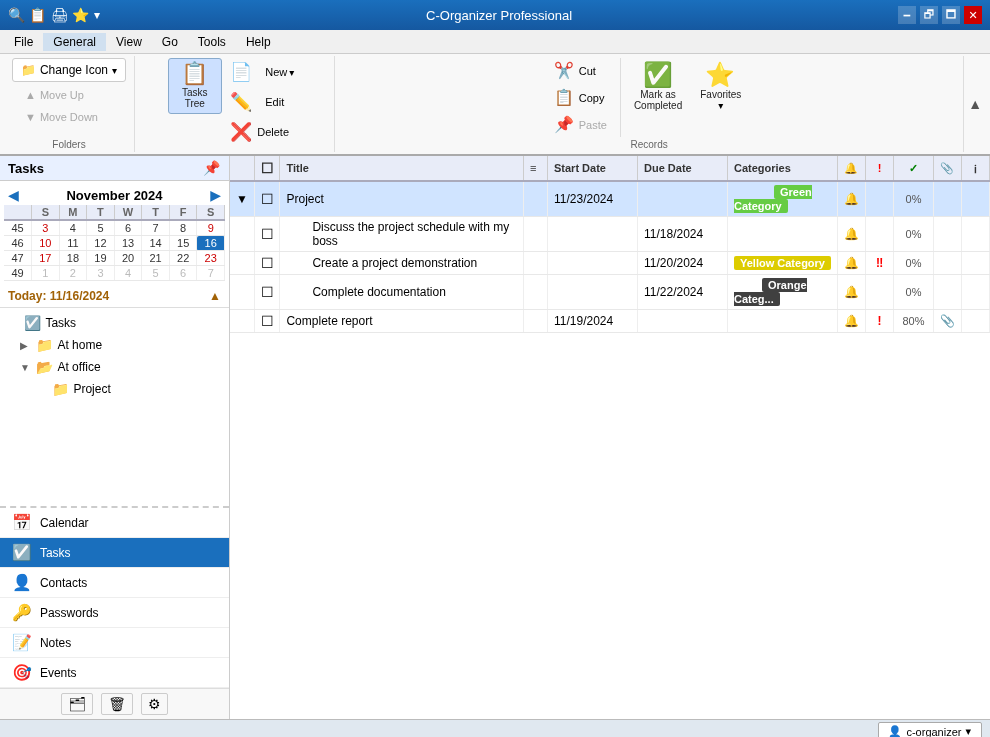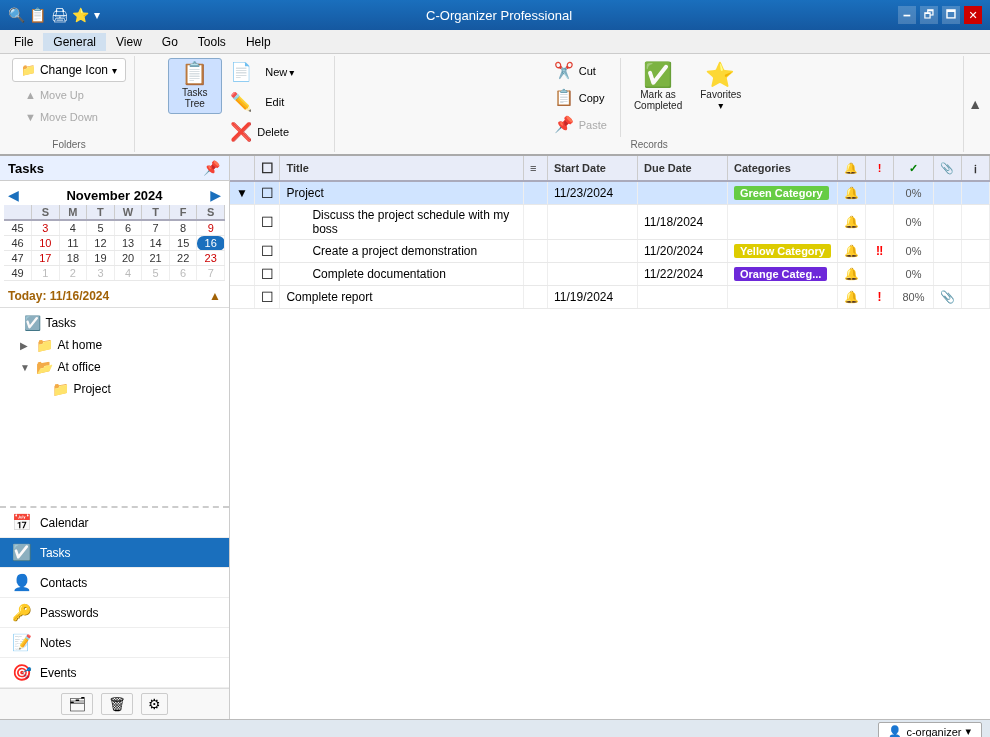--- a/index.html
+++ b/index.html
@@ -86,7 +86,7 @@
     tbody td { border-bottom: 1px solid #e8e8e8; border-right: 1px solid #eee; padding: 3px 6px; font-size: 12px; vertical-align: middle; }
     tbody tr.selected { background: #d0e4ff; }
     .category-badge { padding: 1px 6px; border-radius: 2px; font-size: 11px; font-weight: bold; }
-    .cat-green { background: #66cc44; color: white; }
+    .cat-green { background: #66cc44; color: white; margin-left: 40px; }
     .cat-yellow { background: #ddcc00; color: white; }
     .cat-orange { background: #6d28d9; color: white; }
     .progress-text { font-size: 11px; color: #555; }

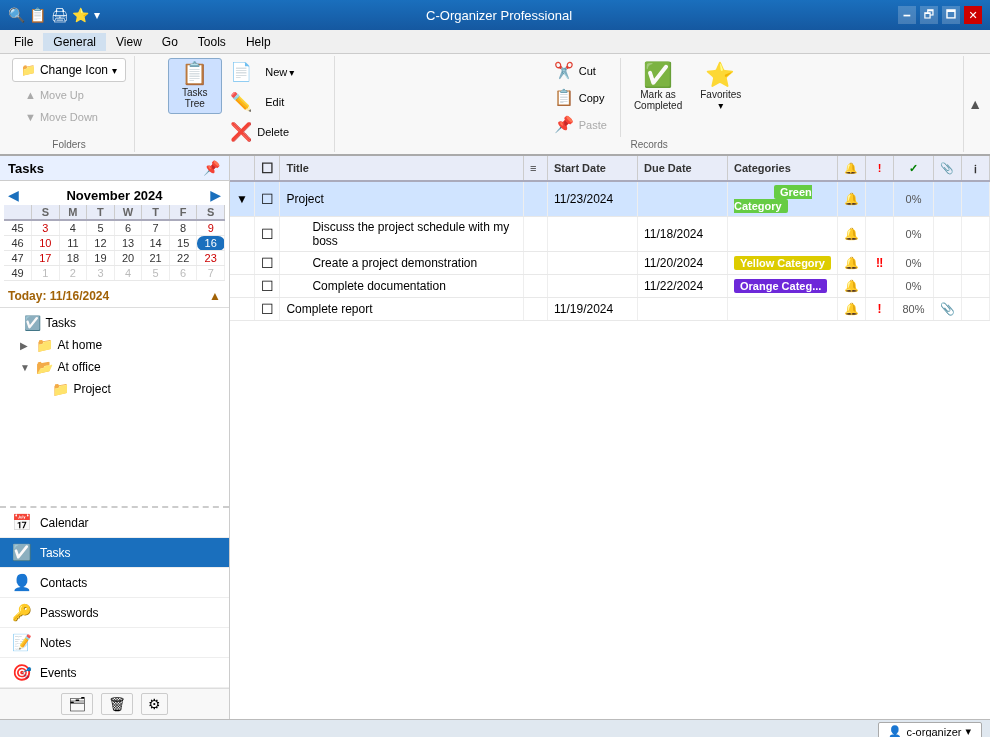--- a/index.html
+++ b/index.html
@@ -50,7 +50,7 @@
     .cal-grid th { font-size: 11px; color: #666; text-align: center; padding: 1px; width: 28px; }
     .cal-grid td { font-size: 11px; text-align: center; padding: 1px 0; cursor: pointer; width: 28px; color: #333; }
     .cal-grid td.other-month { color: #bbb; }
-    .cal-grid td.today { background: #1a6fbd; color: white; border-radius: 7px; }
+    .cal-grid td.today { background: #1a6fbd; color: white; border-radius: 2px; }
     .cal-grid td.weekend { color: #cc0000; }
     .cal-week-num { font-size: 10px; color: #aaa; text-align: right; padding-right: 2px; }
 

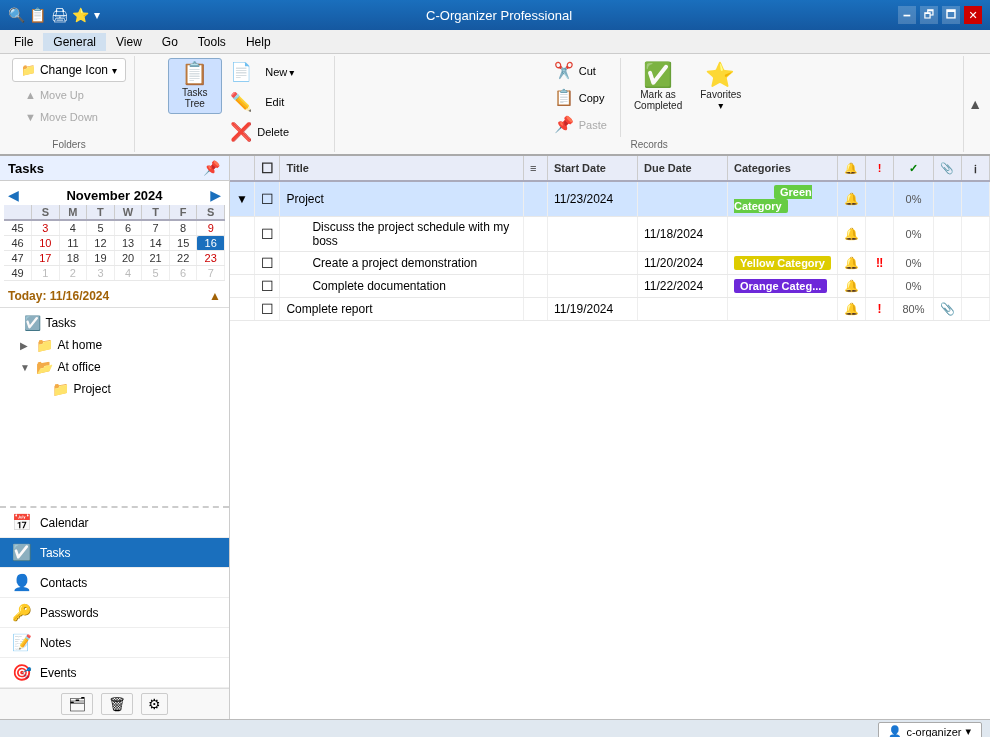--- a/index.html
+++ b/index.html
@@ -88,7 +88,7 @@
     .category-badge { padding: 1px 6px; border-radius: 2px; font-size: 11px; font-weight: bold; }
     .cat-green { background: #66cc44; color: white; margin-left: 40px; }
     .cat-yellow { background: #ddcc00; color: white; }
-    .cat-orange { background: #6d28d9; color: white; }
+    .cat-orange { background: #404040; color: white; margin-left: 28px; }
     .progress-text { font-size: 11px; color: #555; }
     .col-title { min-width: 200px; }
     .col-start { width: 90px; }

